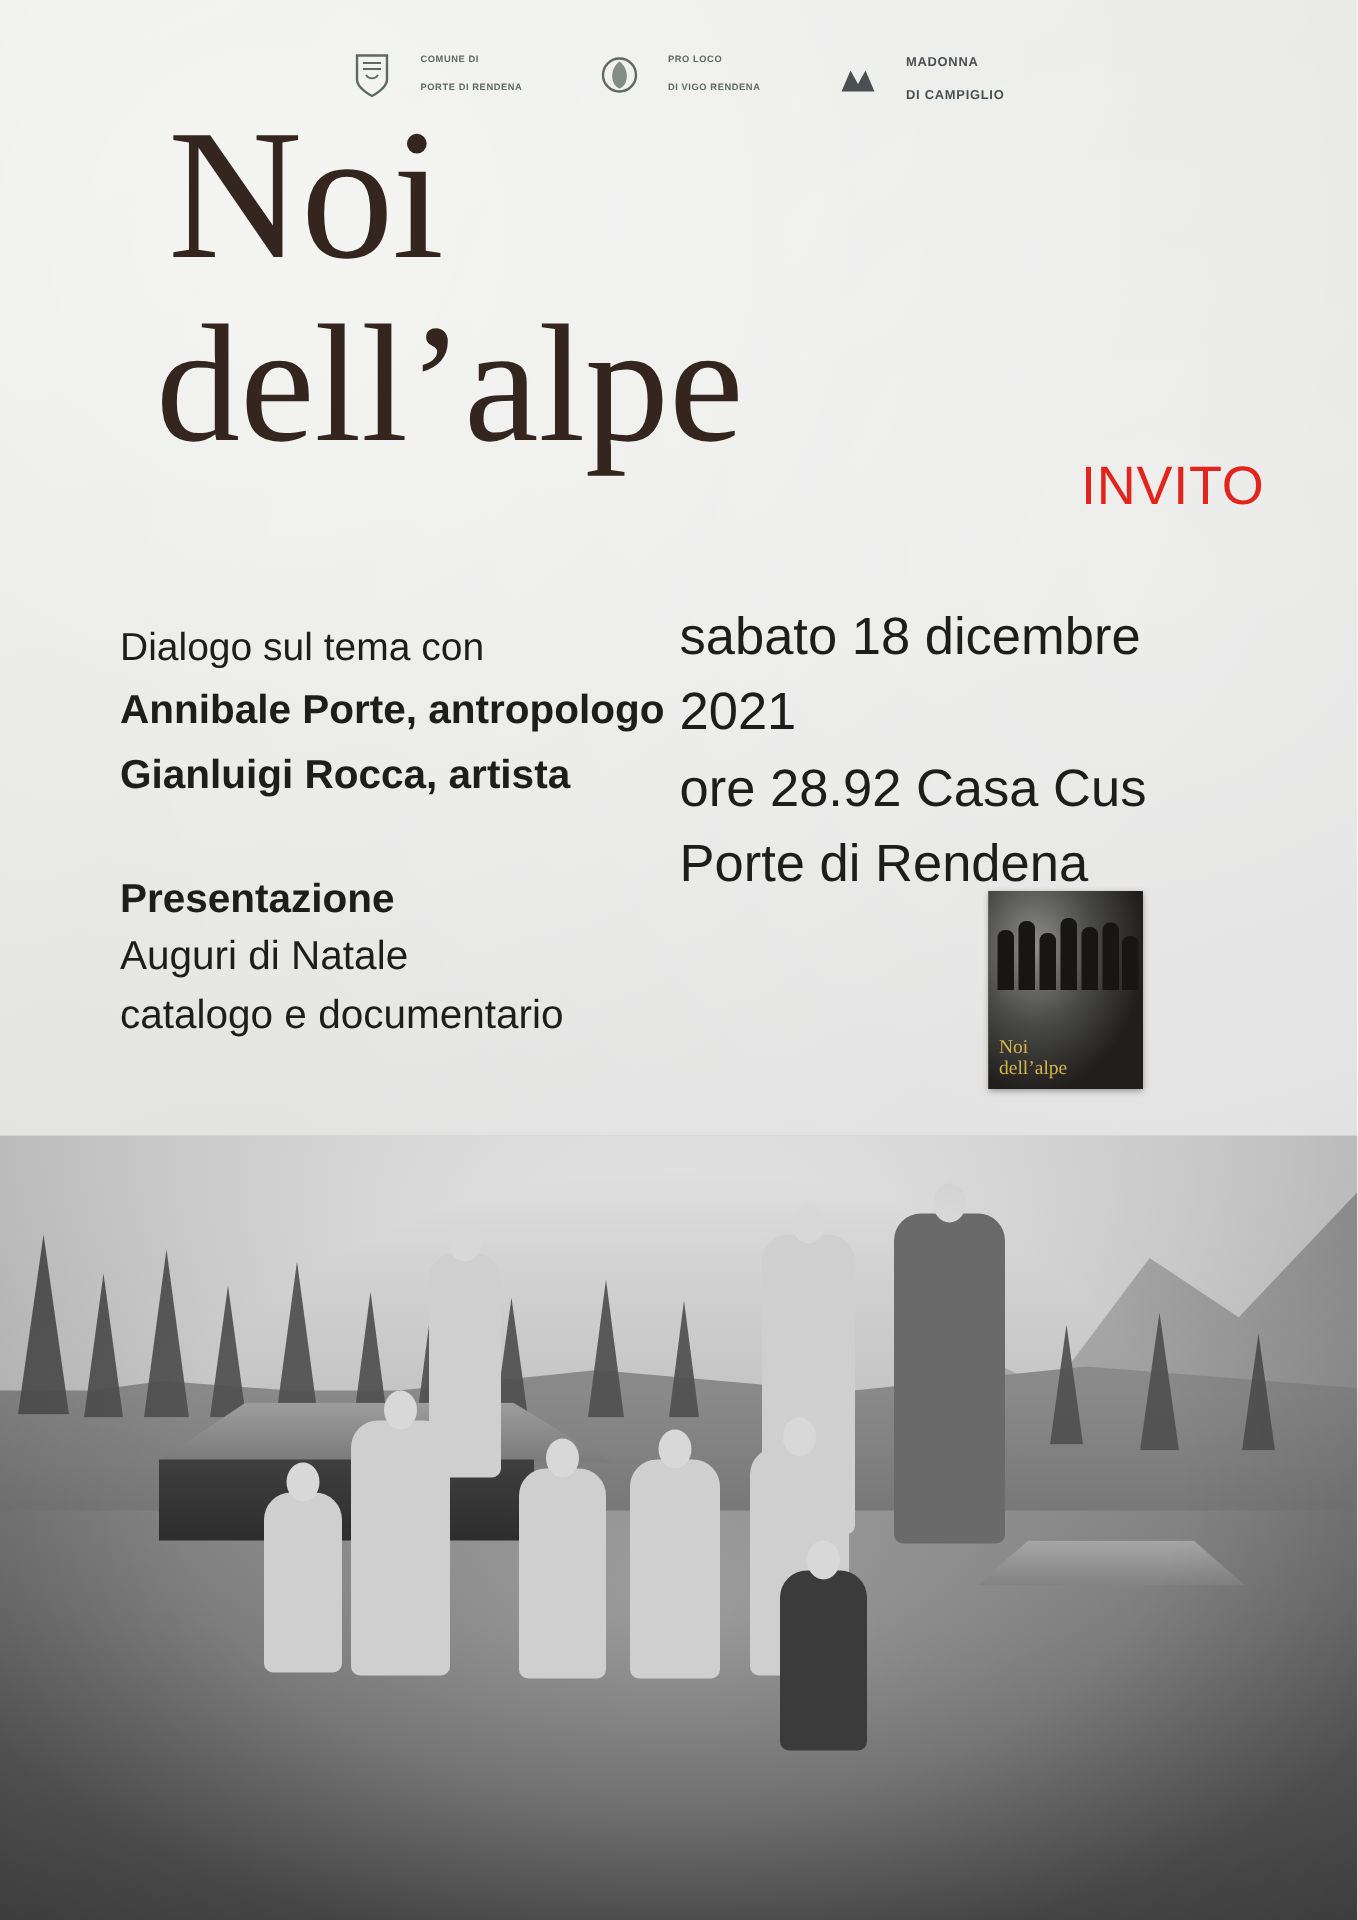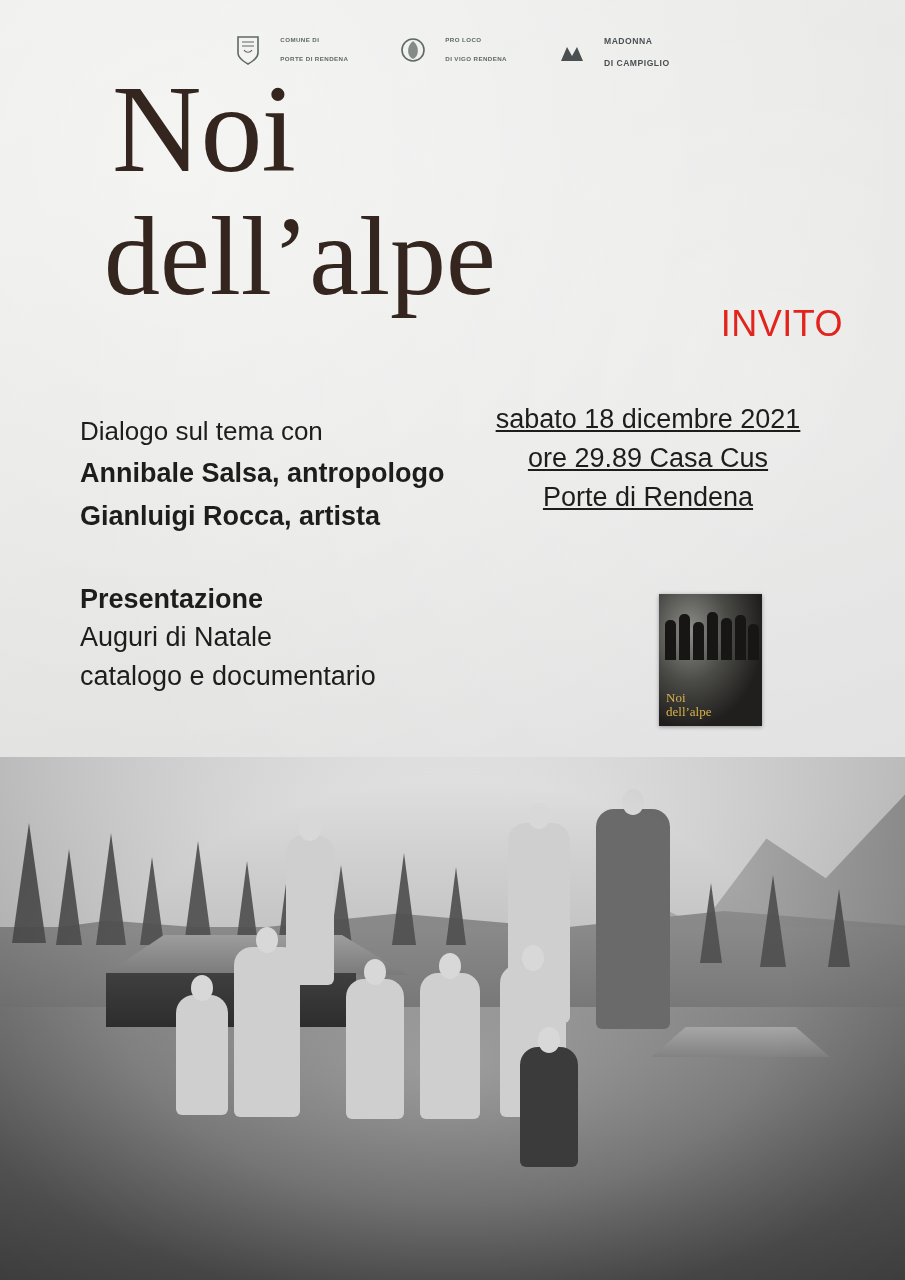--- a/index.html
+++ b/index.html
@@ -124,11 +124,10 @@
     right: 62px;
     top: 400px;
     width: 390px;
-    text-align: center;
+    text-align: left;
     color: #1d1d1b;
-    font-size: 27px;
+    font-size: 35px;
     line-height: 1.44;
-    text-decoration: underline;
   }
 
   

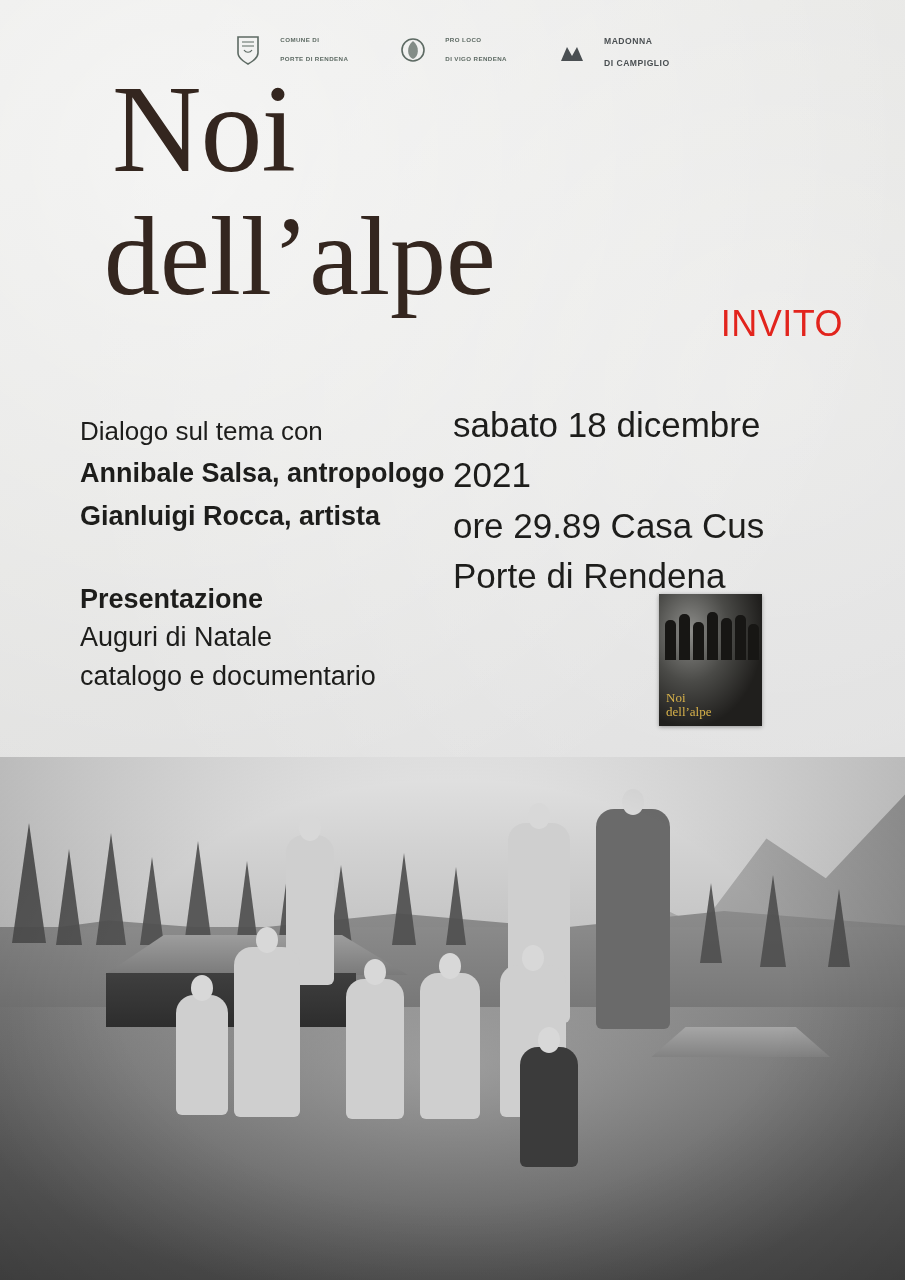--- a/index.html
+++ b/index.html
@@ -325,7 +325,7 @@
   <div class="col-left">
     <div class="dialogo">
       <div>Dialogo sul tema con</div>
-      <div class="name-line"><span class="strong">Annibale Salsa,</span> <span class="reg">antropologo</span></div>
+      <div class="name-line"><span class="strong">Annibale Porte,</span> <span class="reg">antropologo</span></div>
       <div class="name-line"><span class="strong">Gianluigi Rocca,</span> <span class="reg">artista</span></div>
     </div>
 

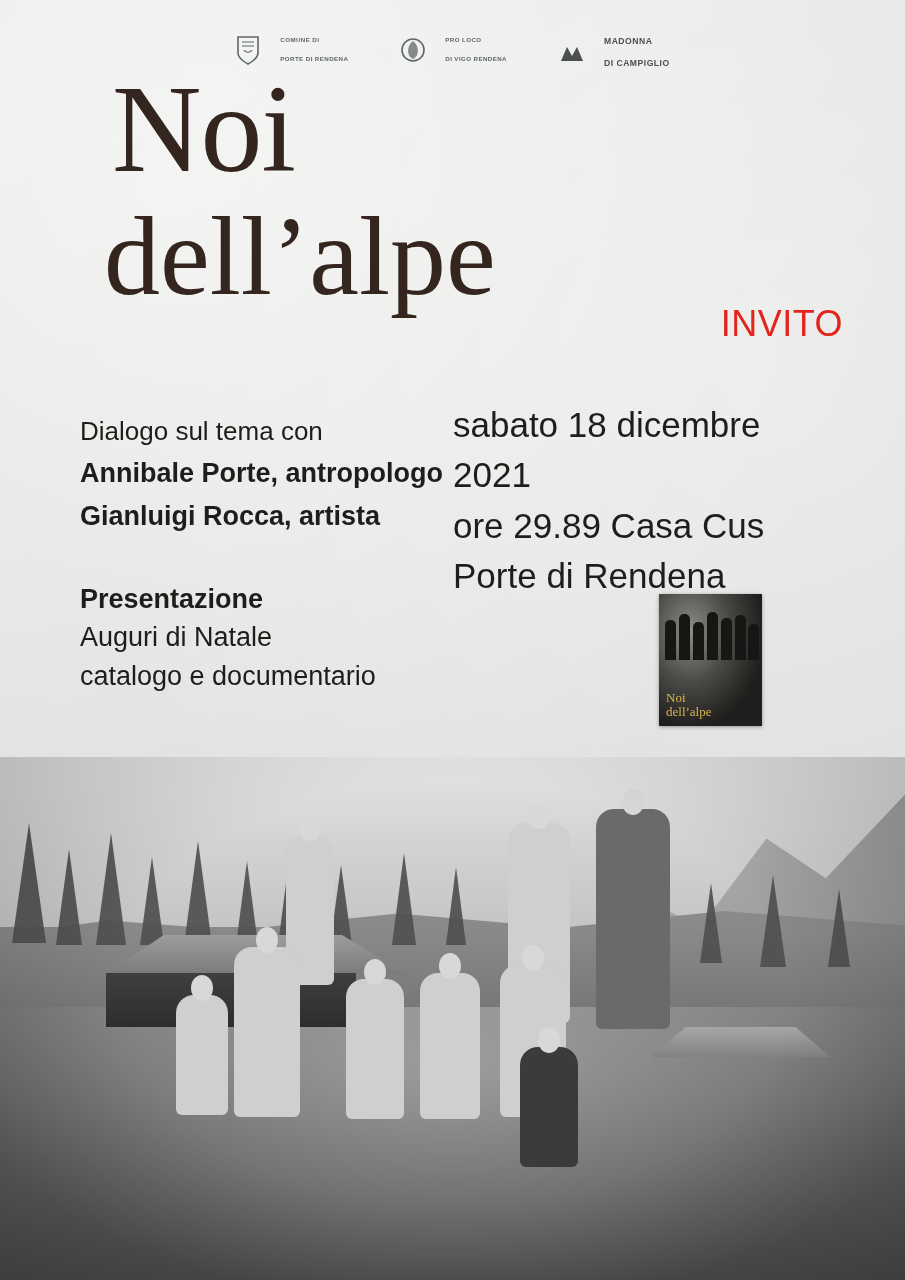--- a/index.html
+++ b/index.html
@@ -338,7 +338,7 @@
 
   <div class="col-right">
     <div>sabato 18 dicembre 2021</div>
-    <div>ore 29.89 Casa Cus</div>
+    <div>ore 28.92 Casa Cus</div>
     <div>Porte di Rendena</div>
   </div>
 

